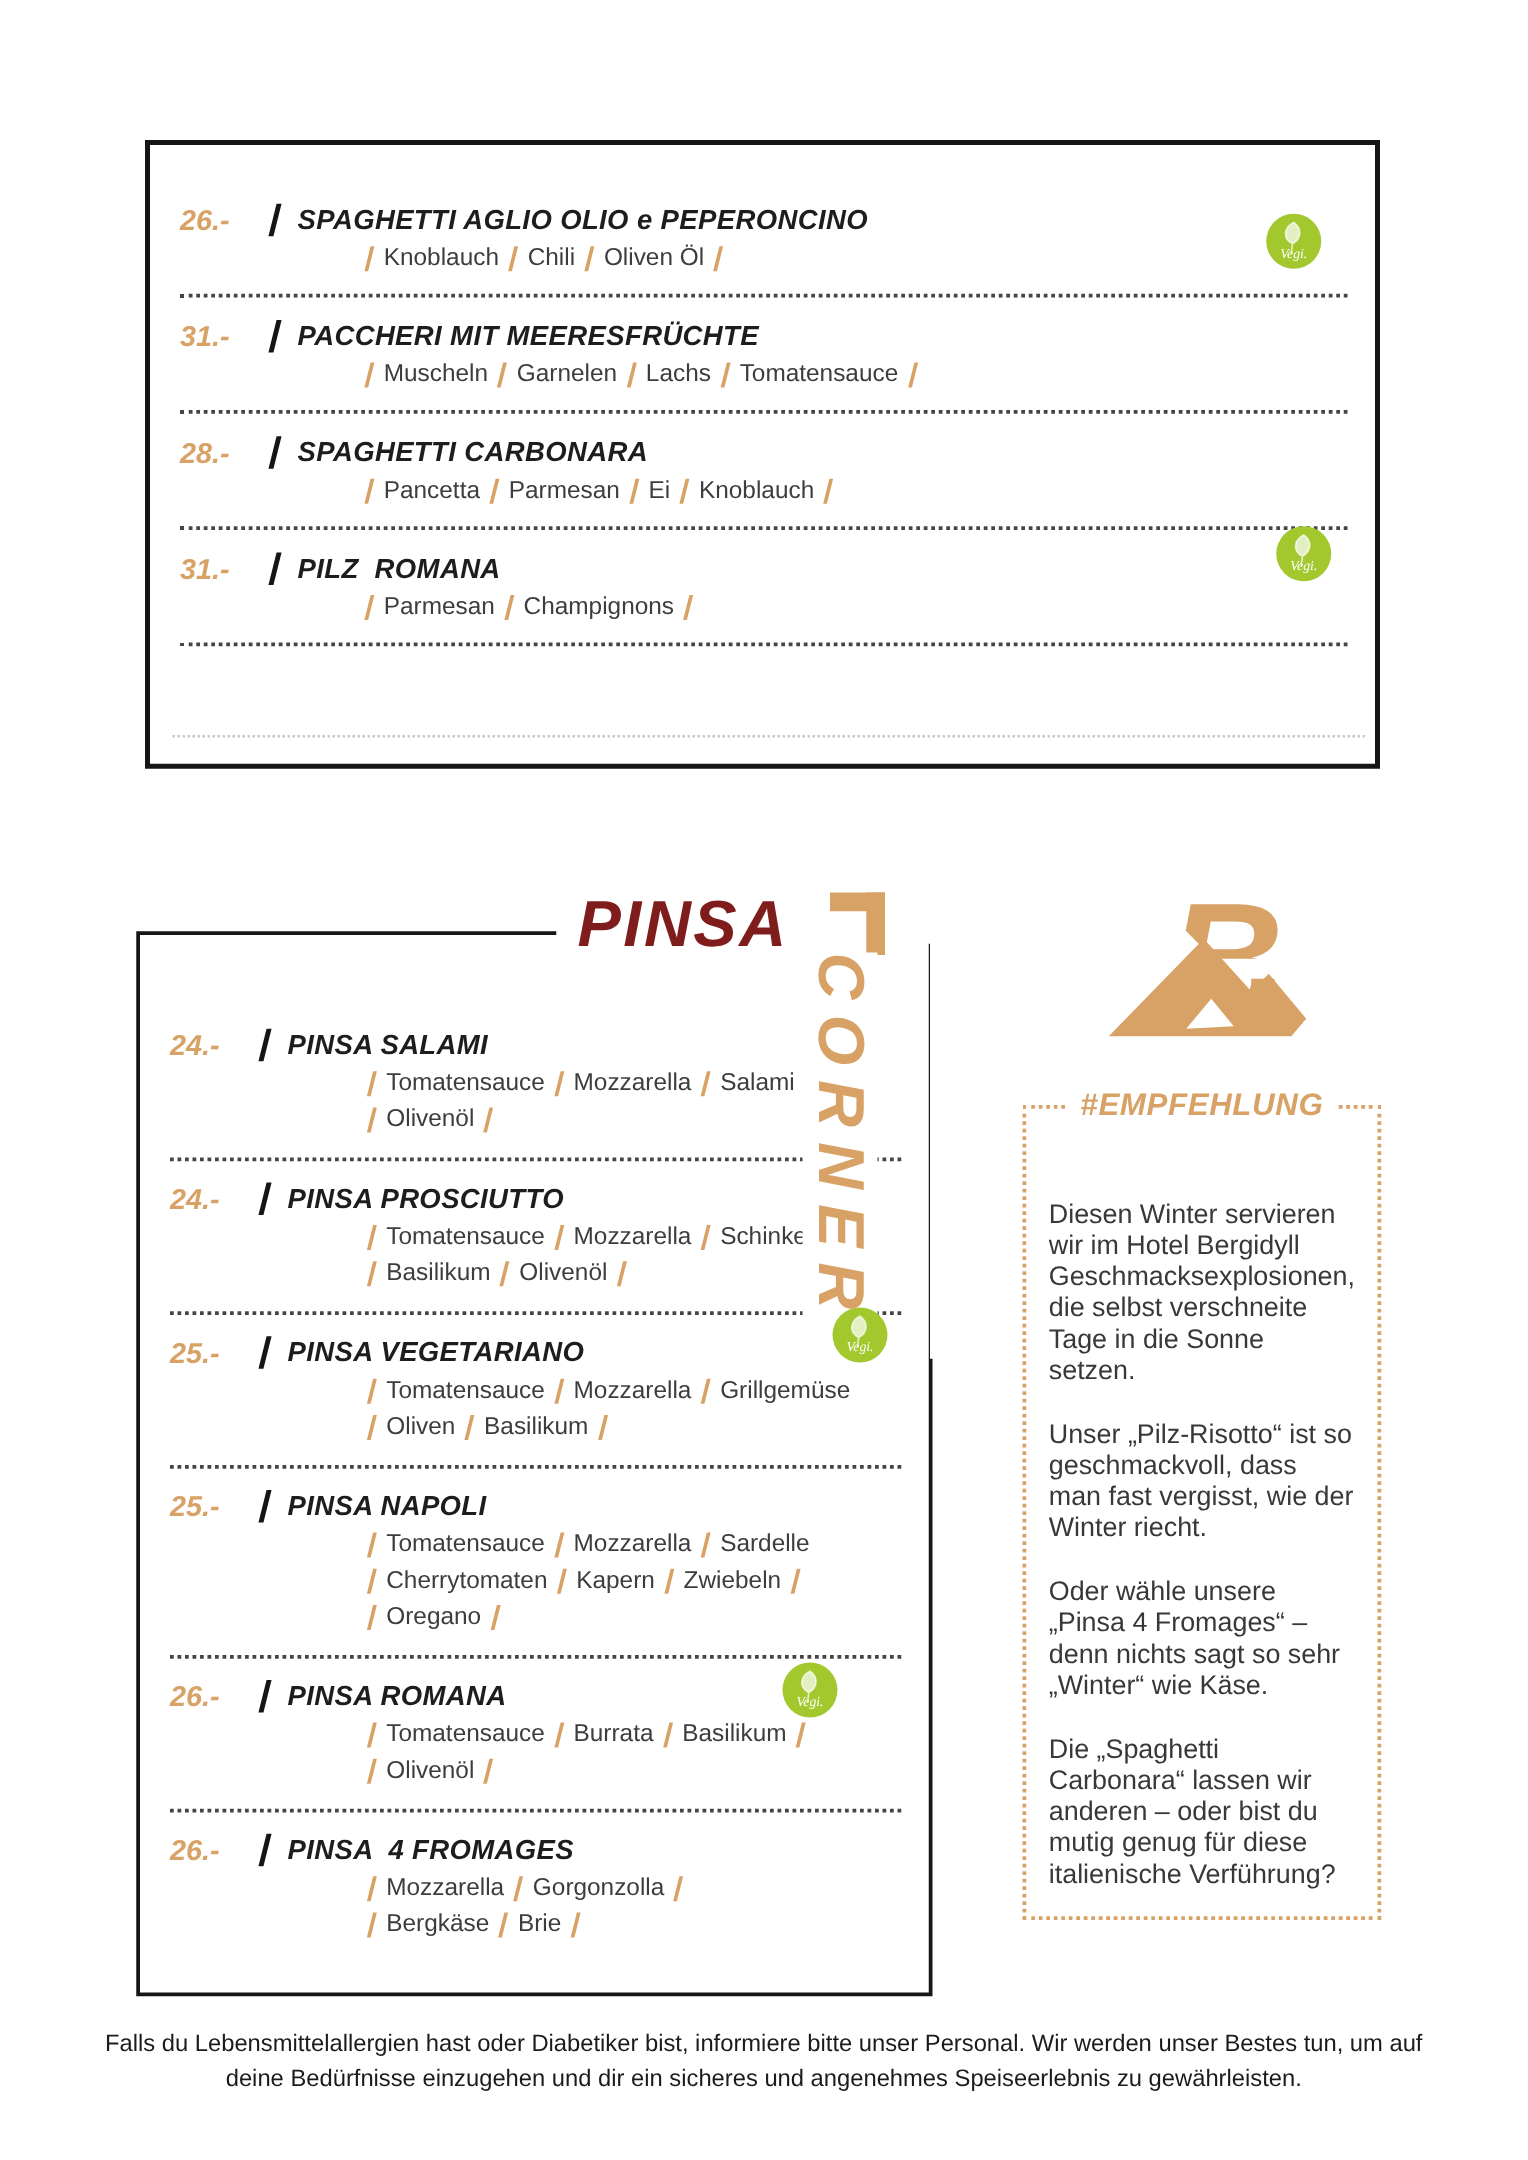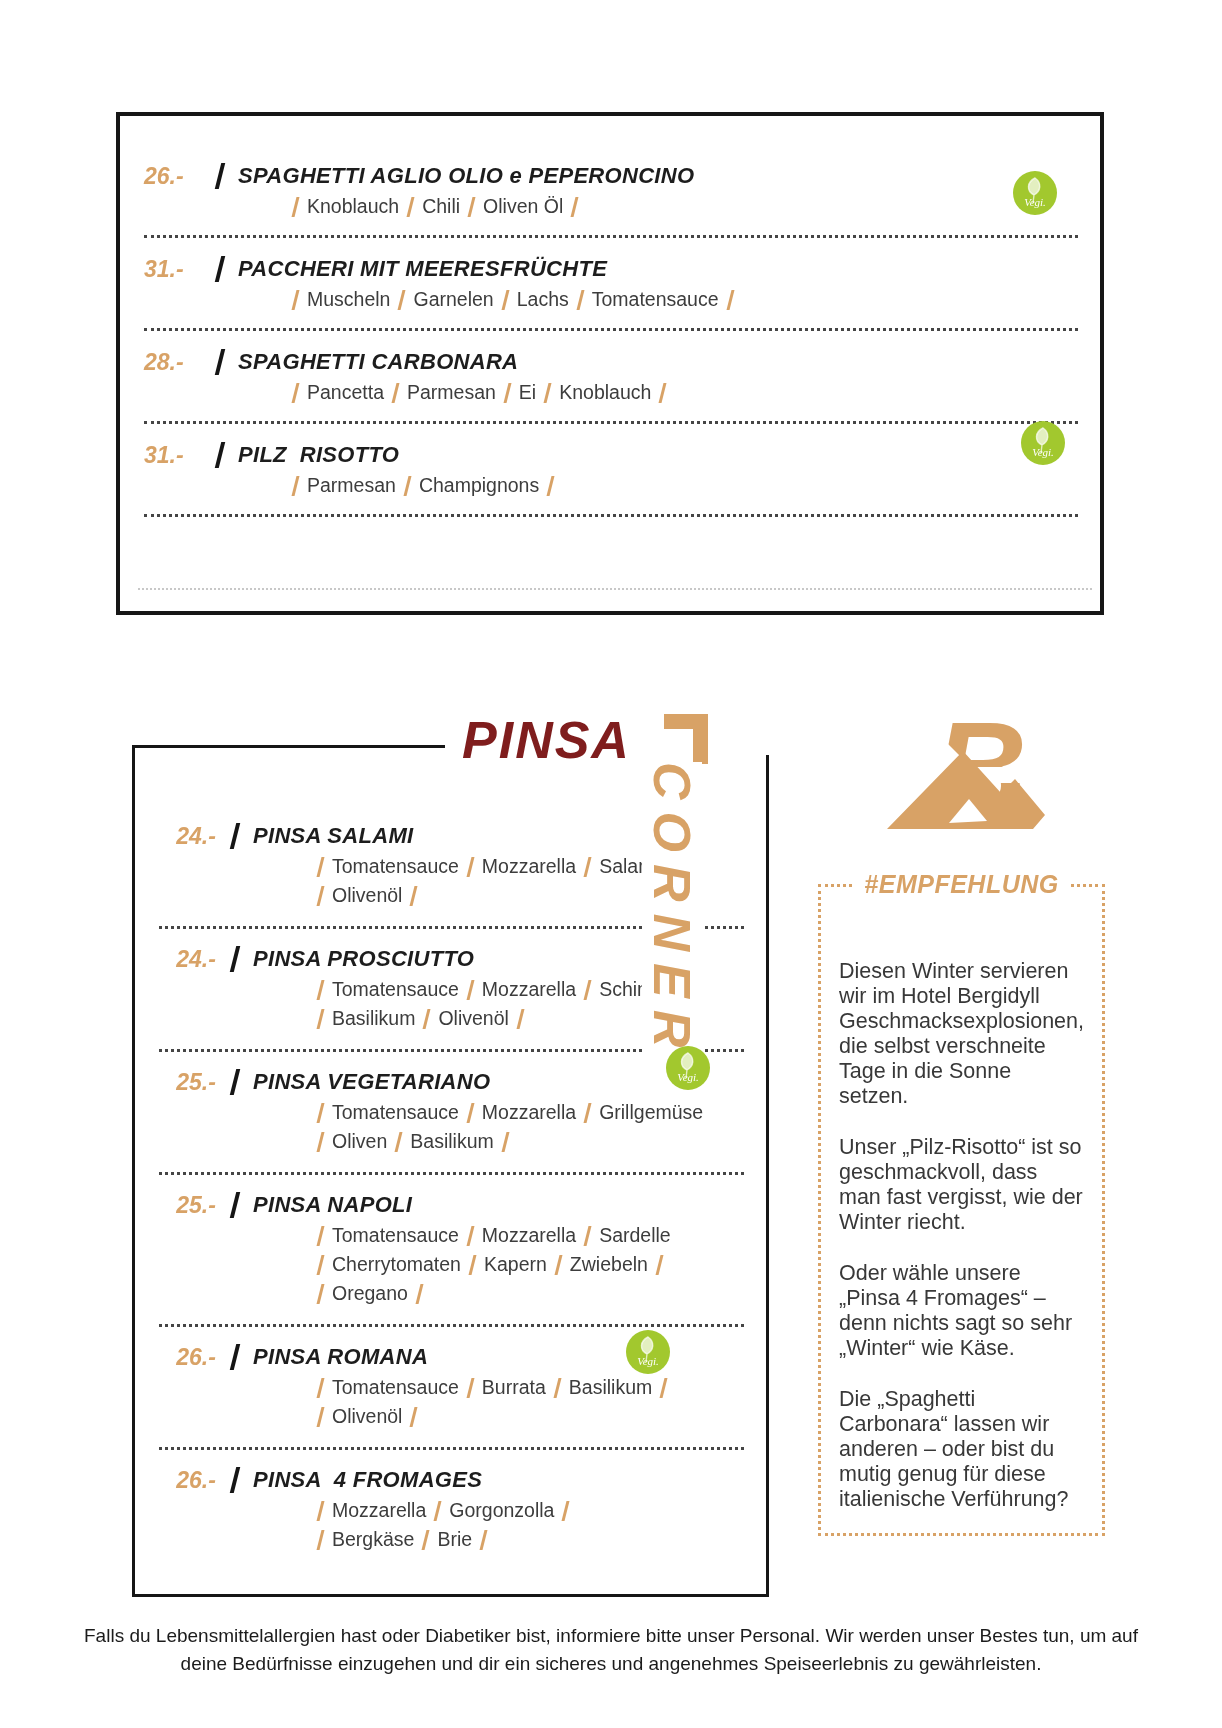--- a/index.html
+++ b/index.html
@@ -146,7 +146,7 @@
         <div class="head">
           <span class="price">31.-</span>
           <span class="bar"></span>
-          <span class="iname">PILZ  RISOTTO</span>
+          <span class="iname">PILZ  ROMANA</span>
         </div>
         <div class="sub">
           <span class="sp"></span>

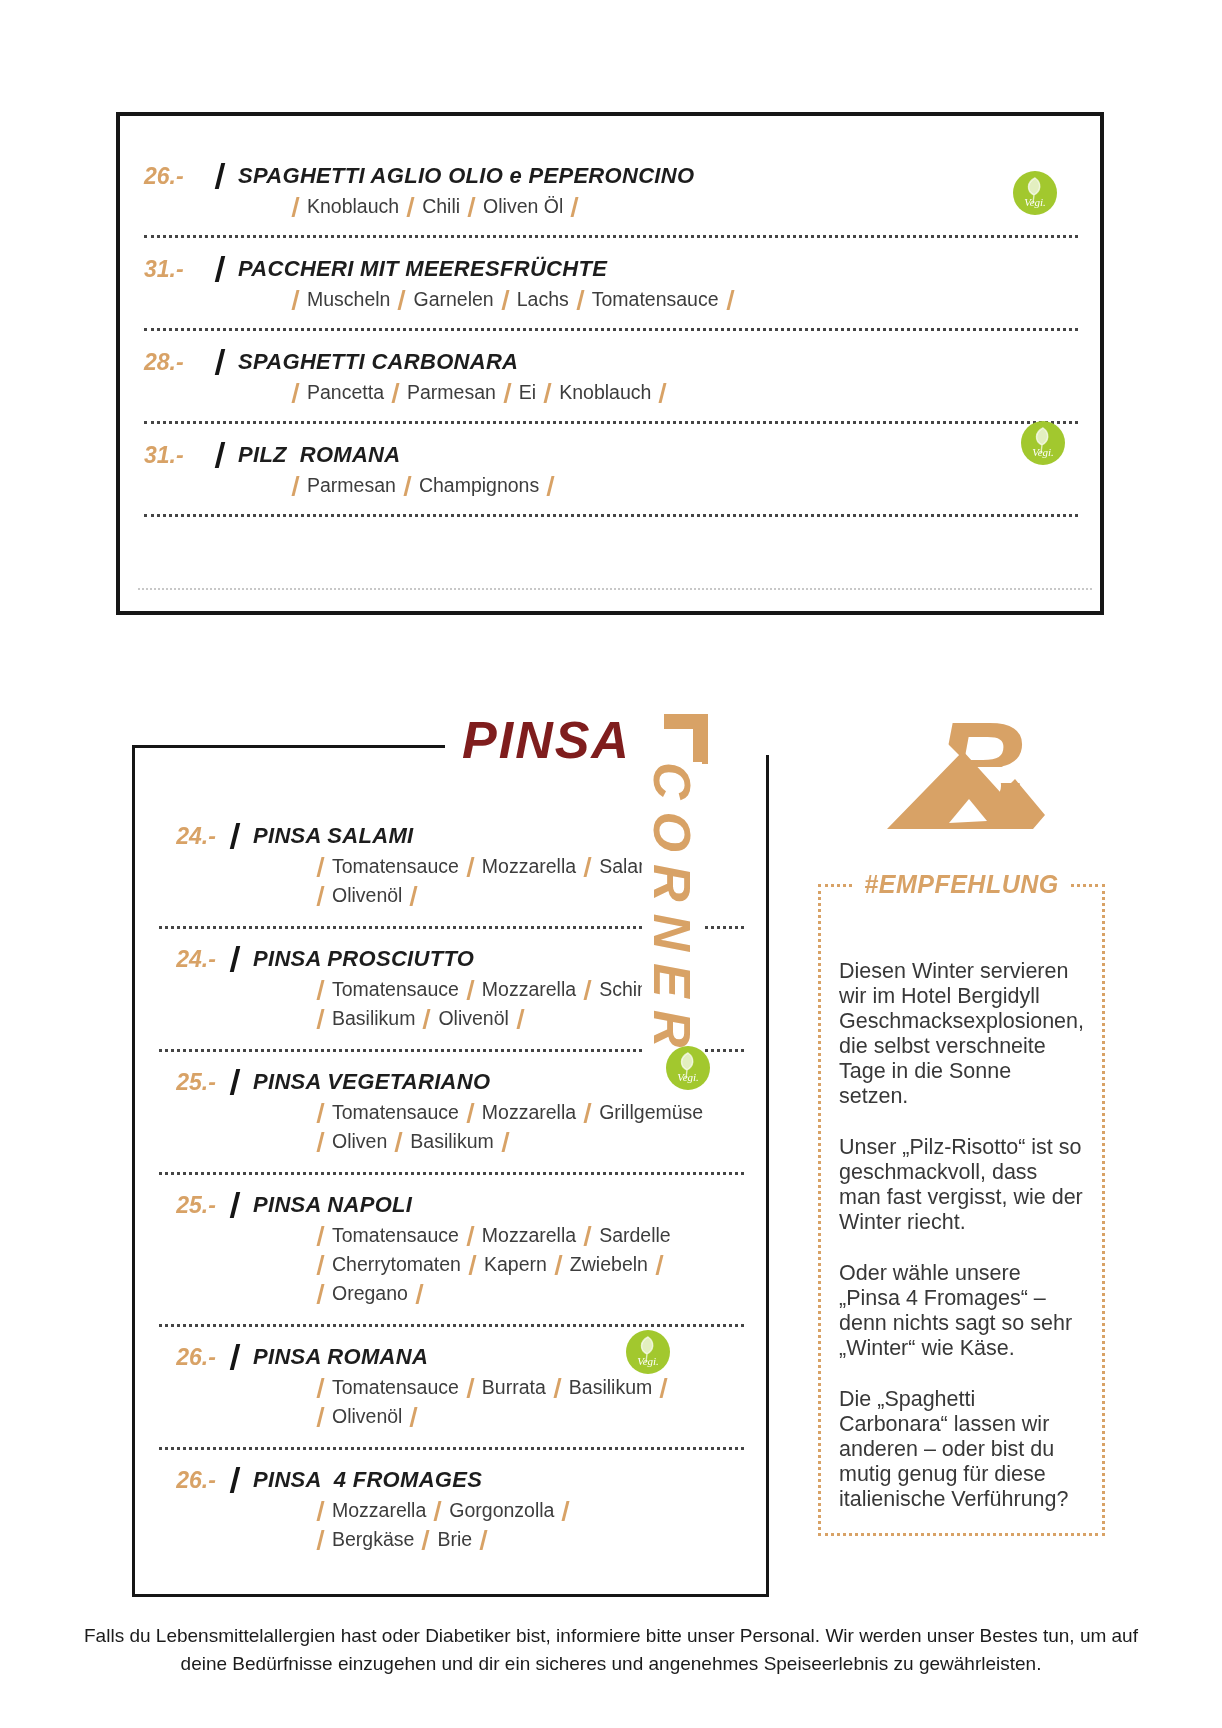--- a/index.html
+++ b/index.html
@@ -11,7 +11,7 @@
   
   .mbox { position:absolute; background:#fff; box-sizing:border-box; }
   #box-pasta { left:116px; top:112px; width:988px; height:503px; border:4px solid #161616; padding:44px 20px 0 24px; }
-  #box-pinsa { left:132px; top:745px; width:637px; height:852px; border:3px solid #161616; padding:72px 16px 0 24px;text-align:center; }
+  #box-pinsa { left:109px; top:745px; width:637px; height:852px; border:3px solid #161616; padding:72px 16px 0 24px; }
 
   .section-title {
     position:absolute; top:112px; left:555px; transform:translate(-50%,-52%);

